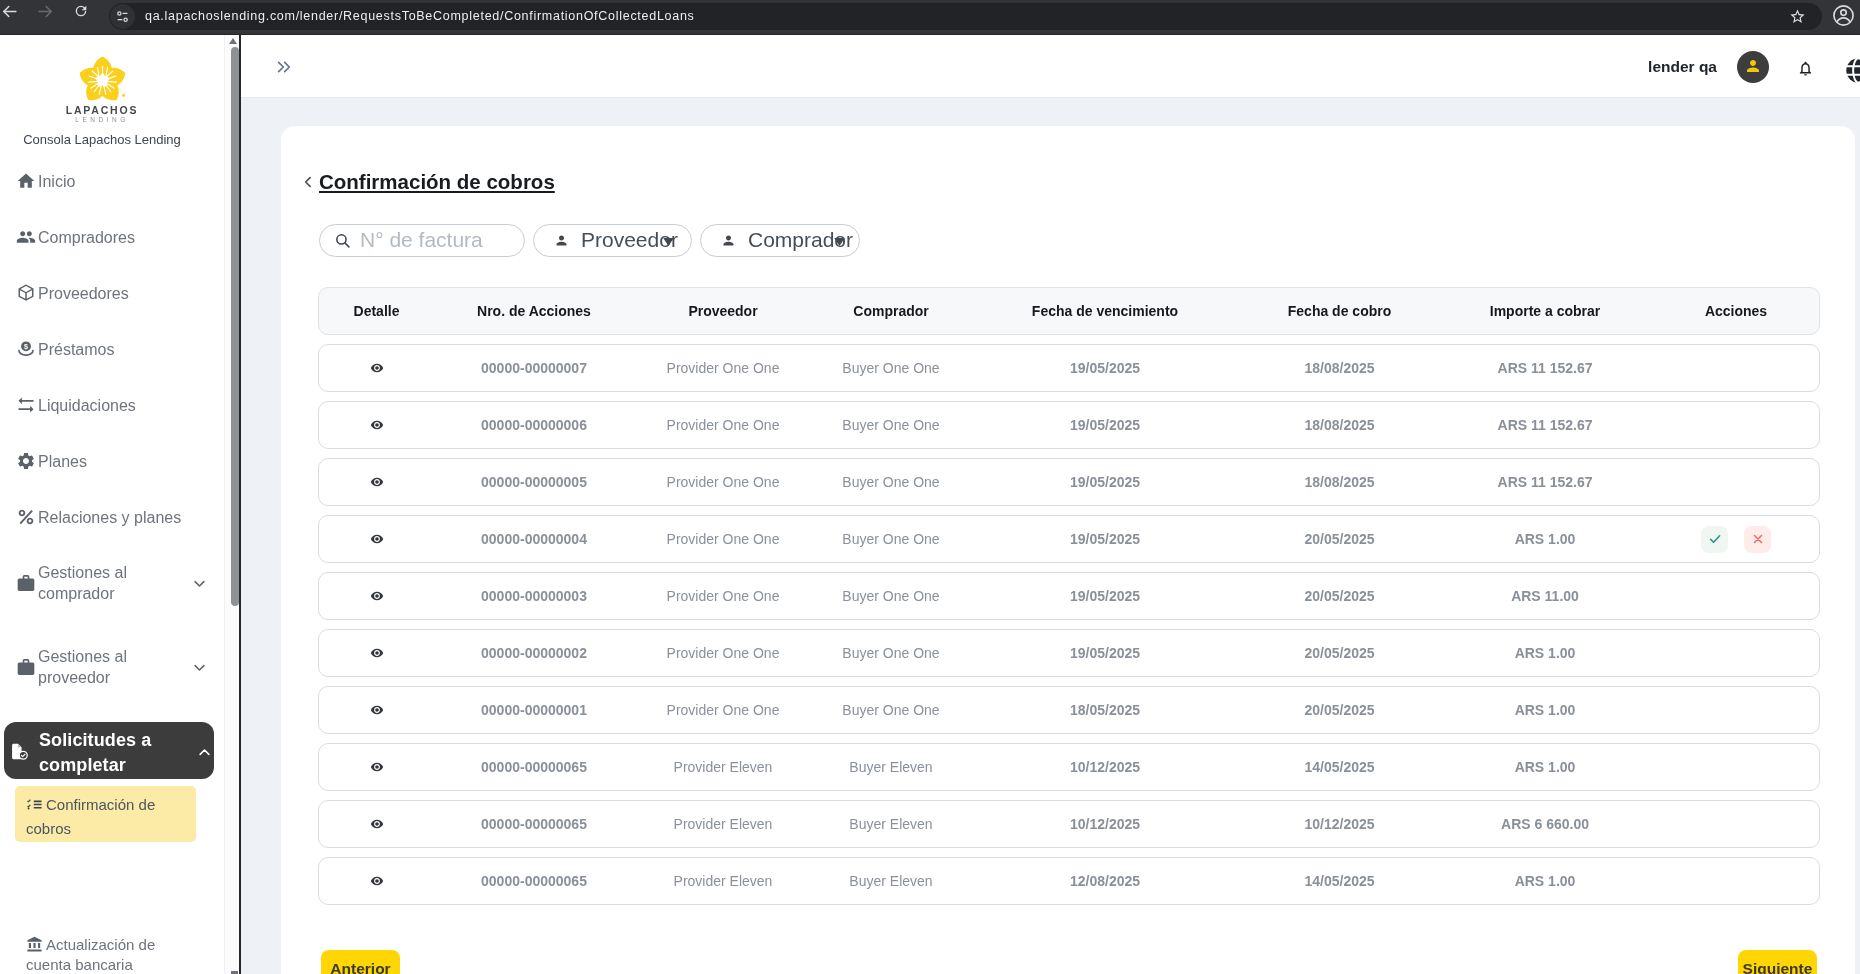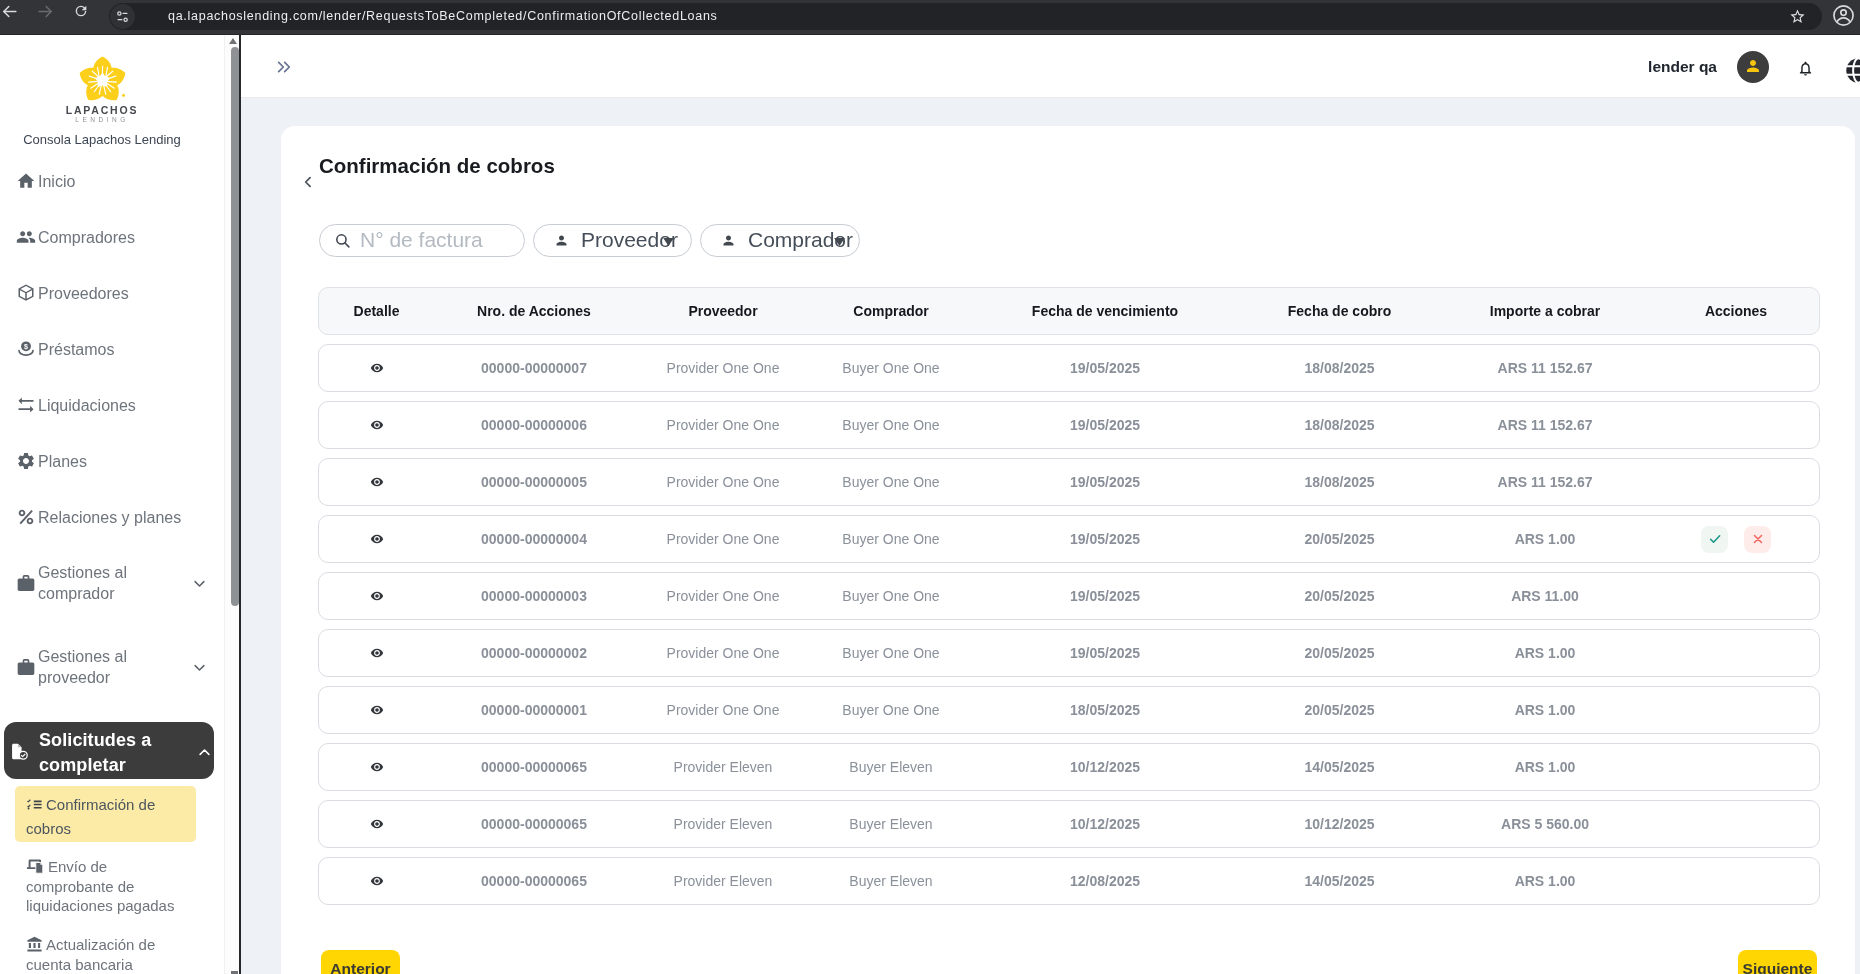--- a/index.html
+++ b/index.html
@@ -10,7 +10,7 @@
 #chrome .edge { position:absolute; left:0; bottom:0; width:100%; height:1.5px; background:#242528; }
 #urlpill { position:absolute; left:109px; top:3px; width:1713px; height:27px; border-radius:13.5px; background:#212326; }
 #siteinfo { position:absolute; left:1px; top:1px; width:25px; height:25px; border-radius:50%; background:#303134; }
-#urltext { position:absolute; left:36px; top:0; height:27px; line-height:27px; color:#eceef0; font-size:12.5px; letter-spacing:0.72px;margin-left:23px; }
+#urltext { position:absolute; left:36px; top:0; height:27px; line-height:27px; color:#eceef0; font-size:12.5px; letter-spacing:0.72px; }
 #sidebar { position:absolute; left:0; top:35px; width:239px; height:939px; background:#fff; }
 #sbline { position:absolute; left:239px; top:35px; width:2px; height:939px; background:#26282b; }
 #sbtrack { position:absolute; left:224px; top:35px; width:15px; height:939px; background:#fcfcfc; border-left:1px solid #f1f1f1; }

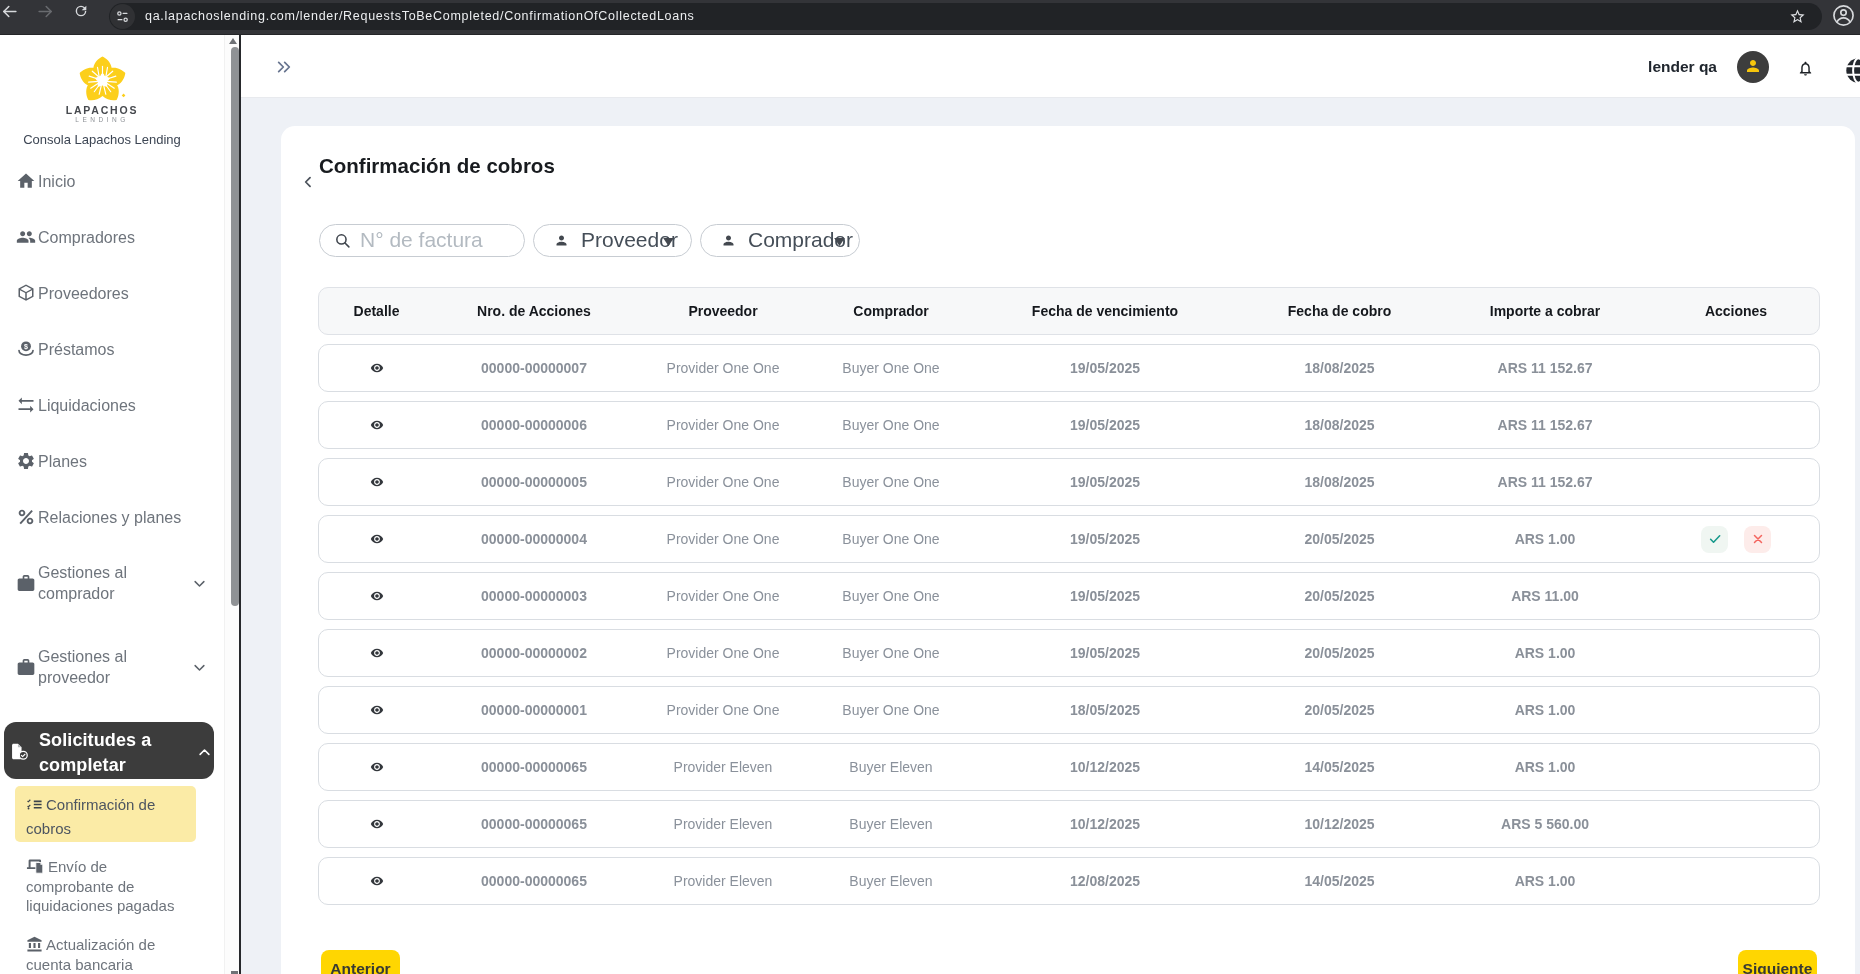--- a/index.html
+++ b/index.html
@@ -241,7 +241,7 @@
     <svg class="abs" style="left:20px;top:49px" width="14" height="14" viewBox="0 0 24 24" fill="none" stroke="#4c535c" stroke-width="3" stroke-linecap="round" stroke-linejoin="round">
         <path d="M15.5 4.5 8 12l7.5 7.5"></path>
       </svg>
-    <div id="h1row" style="left:38px;top:28px;">Confirmación de cobros</div>
+    <div id="h1row" style="left:38px;top:44px;text-decoration:underline;">Confirmación de cobros</div>
     <div class="pill" style="left:38px;width:206px;">
       <svg class="abs" style="left:14px;top:7px" width="17" height="17" viewBox="0 0 24 24" fill="none" stroke="#3f454d" stroke-width="2.2" stroke-linecap="round">
           <circle cx="10.5" cy="10.5" r="6.5"></circle>

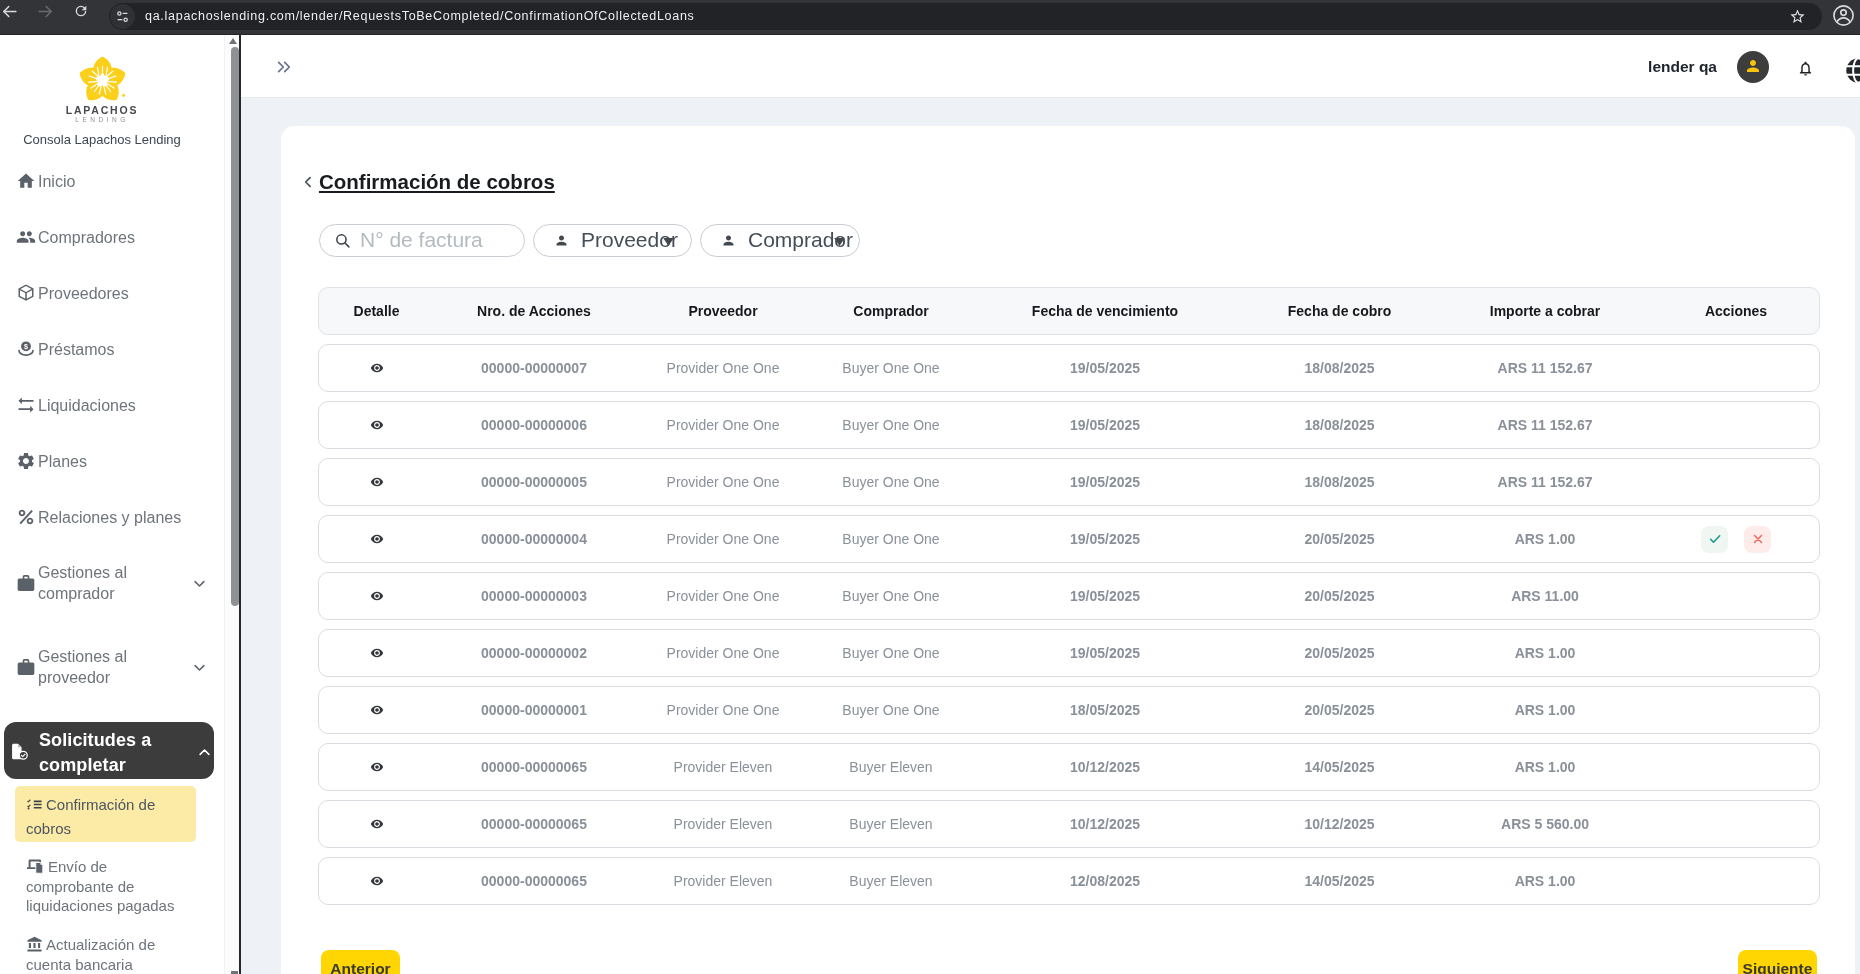--- a/index.html
+++ b/index.html
@@ -413,7 +413,7 @@
         <div>Buyer Eleven</div>
         <div class="cdate">10/12/2025</div>
         <div class="cdate">10/12/2025</div>
-        <div class="camt">ARS 5 560.00</div>
+        <div class="camt">ARS 6 660.00</div>
         <div></div>
       </div>
 <div class="trow" style="top:731px">

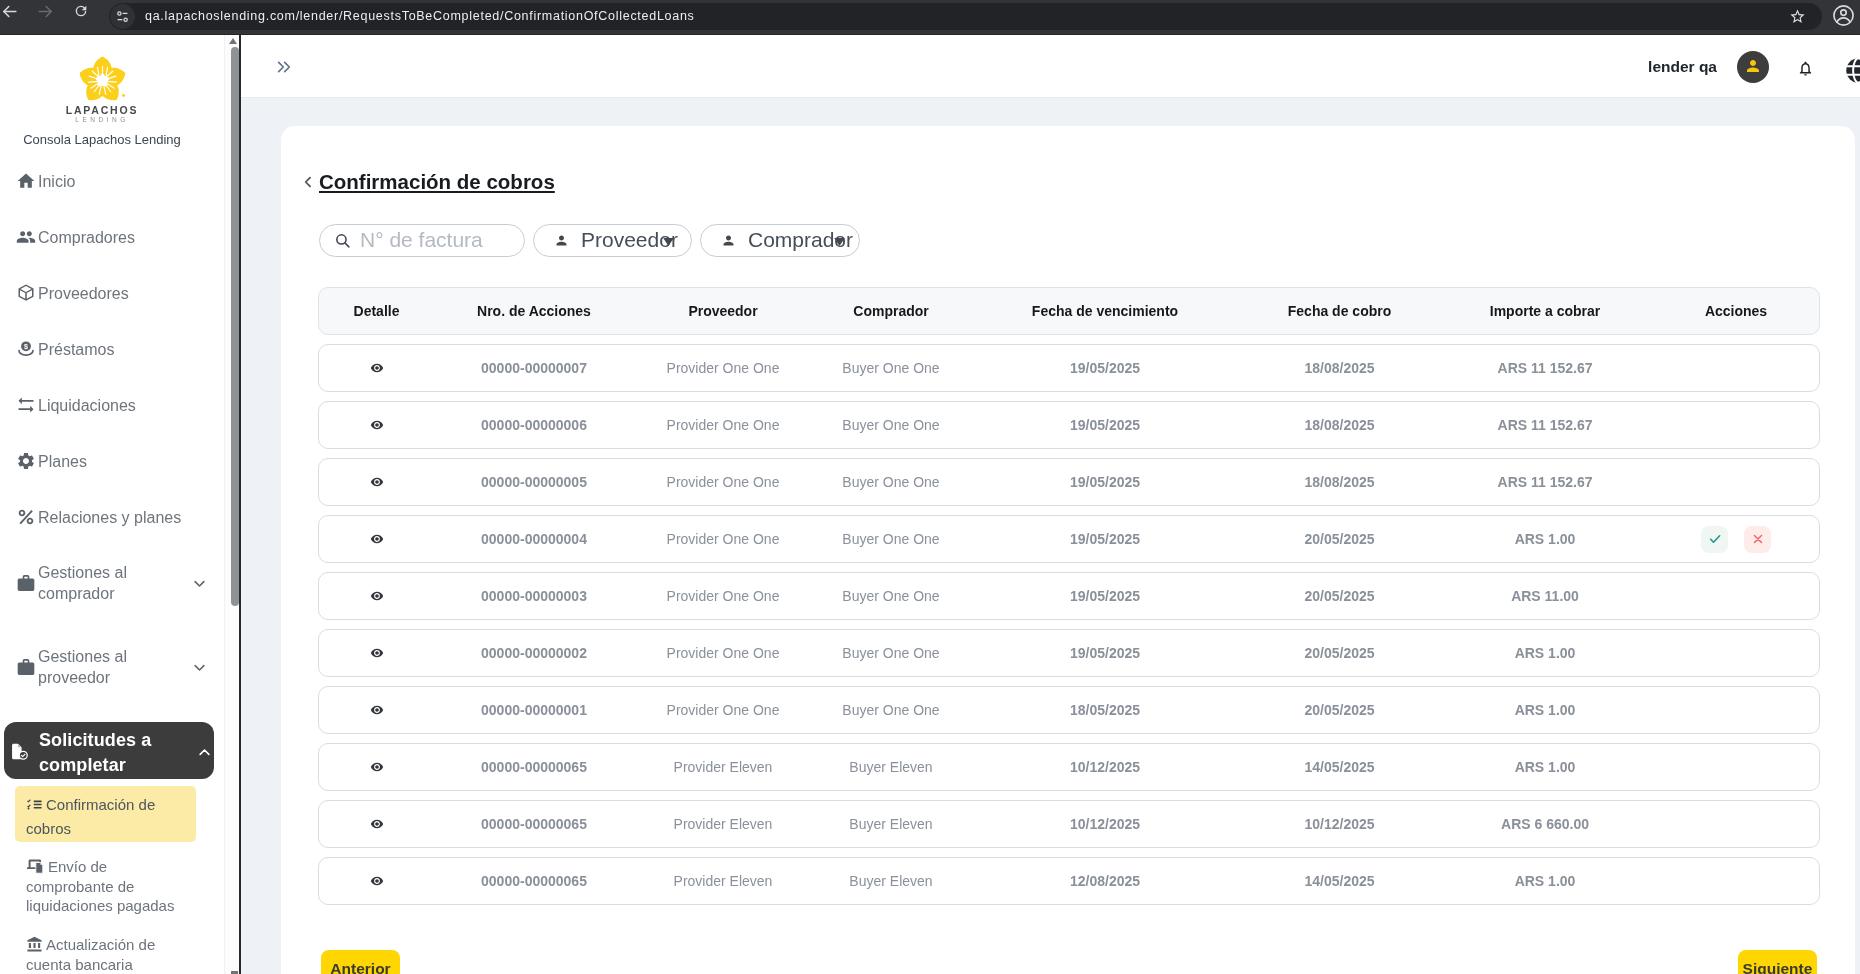--- a/index.html
+++ b/index.html
@@ -194,12 +194,6 @@
           <path d="M2.3 8.9 0.6 7.2l1.2-1.2 0.5 0.5 2.2-2.2 1.2 1.2-3.4 3.4z" transform="translate(1,7.6)"></path>
           <circle cx="3.6" cy="17.6" r="1.3"></circle>
         </svg></span>Confirmación de<br>cobros</div>
-  <div class="subitem" style="top:821px;width:175px;">
-    <span class="si"><svg width="19" height="19" viewBox="0 0 24 24">
-          <path d="M4.5 4.5h13a1.5 1.5 0 0 1 1.5 1.5v1.5h-2.3V6.8H5.8v7.4H13v2.3H1.2v-2.3h2.1V6a1.5 1.5 0 0 1 1.2-1.5z" fill="#5b6169"></path>
-          <path d="M13.6 8.2h4.6l3 3v9.3c0 .7-.5 1.2-1.2 1.2h-6.4c-.7 0-1.2-.5-1.2-1.2V9.4c0-.7.5-1.2 1.2-1.2z" fill="#5b6169" stroke="#fff" stroke-width="1.1"></path>
-          <path d="M18.2 8.4v2.8H21l-2.8-2.8z" fill="#fff"></path>
-        </svg></span>Envío de<br>comprobante de<br>liquidaciones pagadas</div>
   <div class="subitem" style="top:900px;width:175px;">
     <span class="si"><svg width="17" height="17" viewBox="0 0 24 24" fill="#5b6169">
           <path d="M4 10h3v7H4zM10.5 10h3v7h-3zM2 19h20v3H2zM17 10h3v7h-3zM12 1 2 6v2h20V6z"></path>

